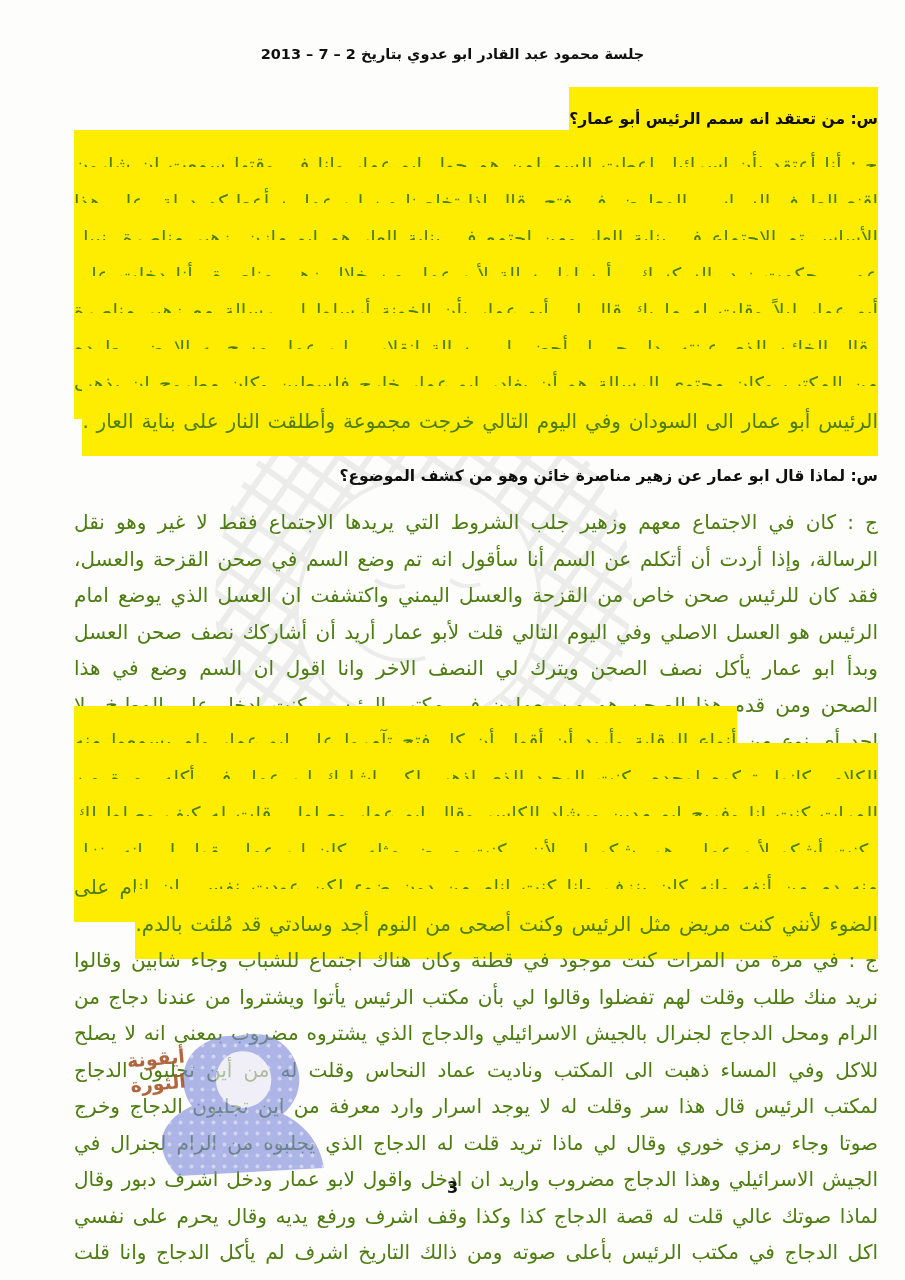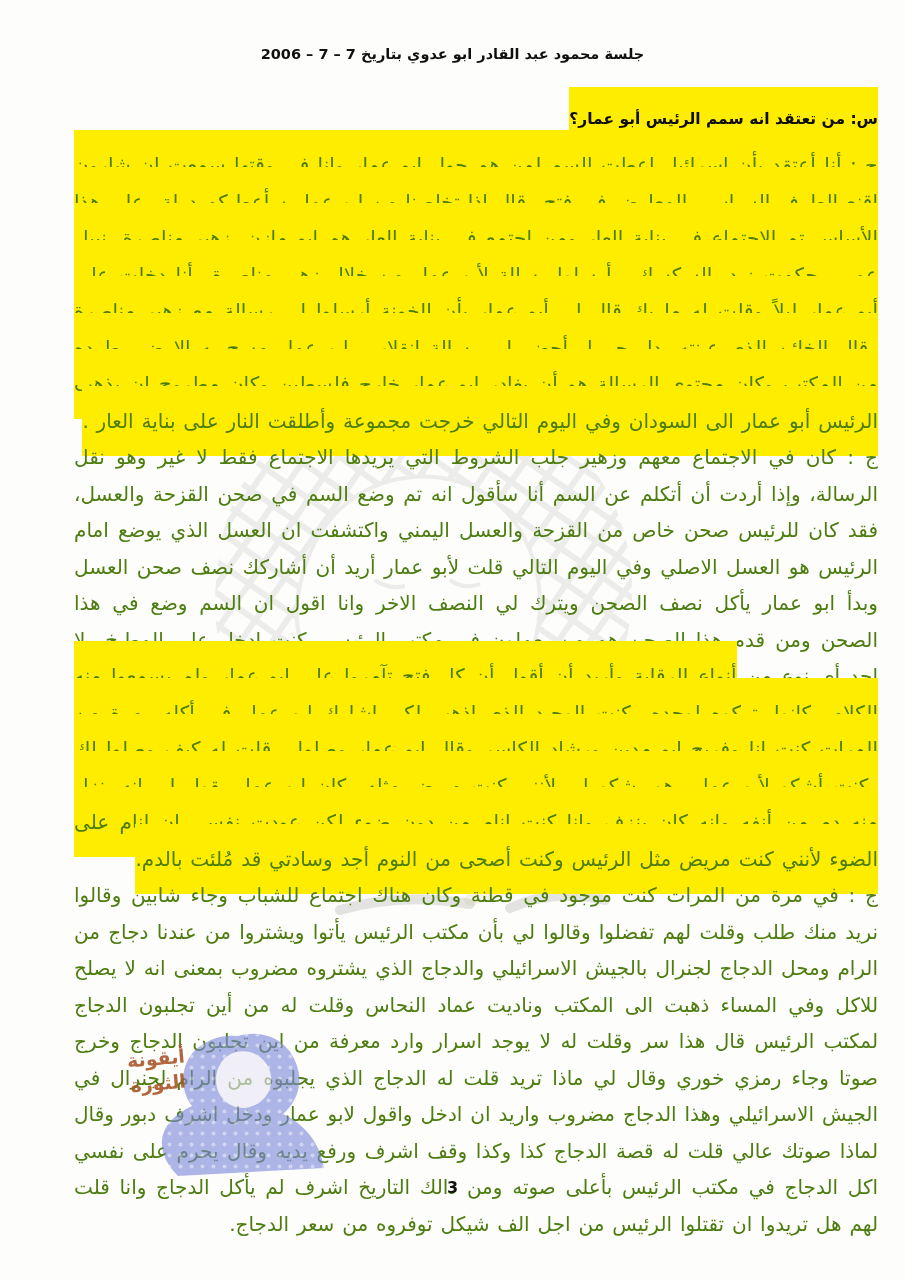--- a/index.html
+++ b/index.html
@@ -107,7 +107,7 @@
     <div>الثورة</div>
   </div>
 
-  <div class="header">جلسة محمود عبد القادر ابو عدوي بتاريخ 7 – 7 – 2006</div>
+  <div class="header">جلسة محمود عبد القادر ابو عدوي بتاريخ 2 – 7 – 2013</div>
 
   <div class="content">
 

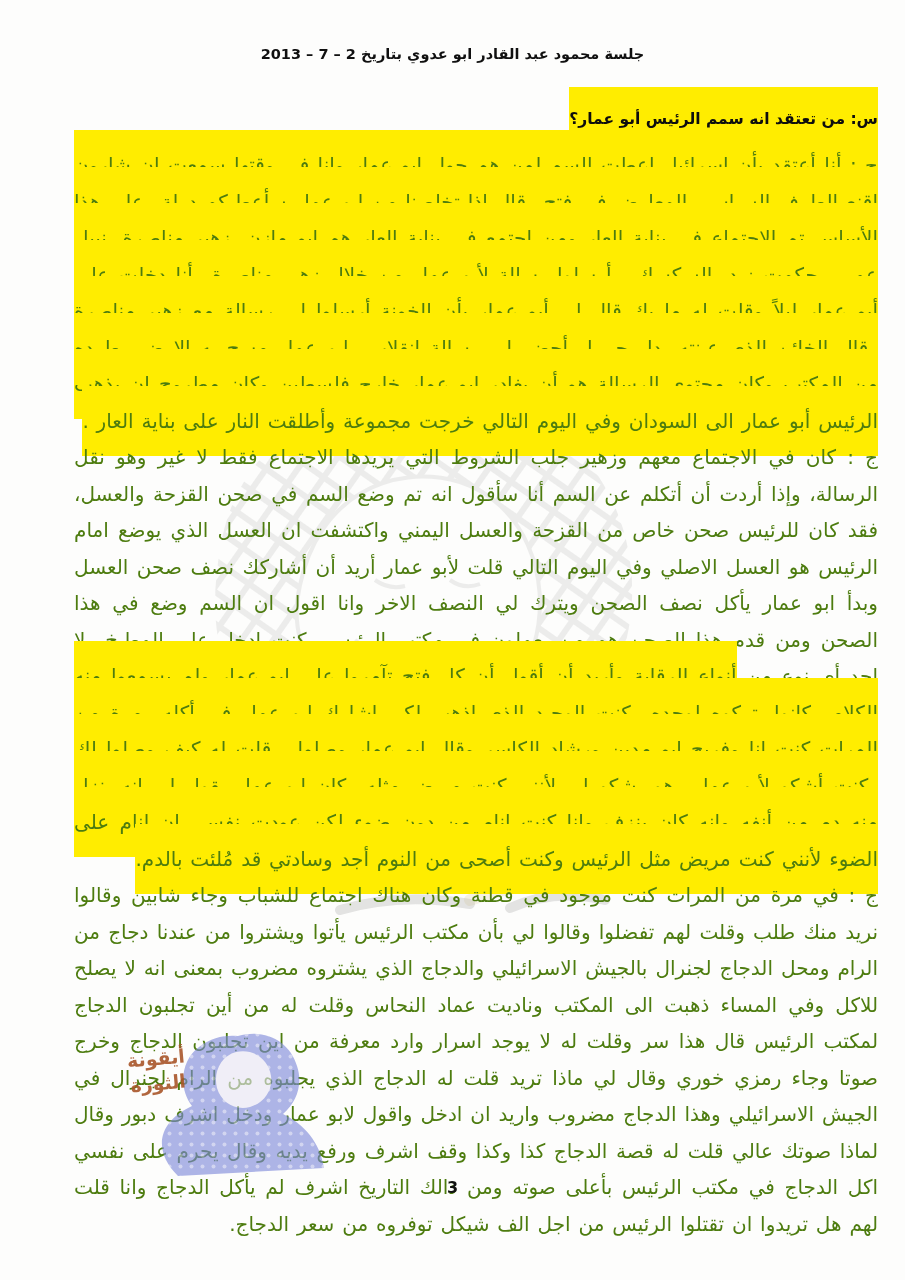--- a/index.html
+++ b/index.html
@@ -114,6 +114,7 @@
     <p class="question q-first"><mark class="hl">س: من تعتقد انه سمم الرئيس أبو عمار؟</mark></p>
     <p class="answer"><mark class="hl">ج : أنا أعتقد بأن اسرائيل اعطت السم لمن هم حول ابو عمار وانا في وقتها سمعت ان شارون اقنع الطرف السياسي المعارض في فتح وقال اذا تخلصنا من ابو عمار سأعطيكم دولة وعلى هذا الأساس تم الاجتماع في بناية العار ومن اجتمع في بناية العار هم ابو مازن، زهير مناصرة، نبيل عمرو، حكمت زيد، السكسك، وأرسلوا رسالة لأبو عمار من خلال زهير مناصرة وأنا دخلت على أبو عمار ليلاً وقلت له ما بك قال لي أبو عمار بأن الخونة أرسلوا لي رسالة مع زهير مناصرة وقال الخائن الذي عينته بدل جبريل أحضر لي رسالة انقلاب وابو عمار مسح به الارض وطرده من المكتب وكان محتوى الرسالة هو أن يغادر ابو عمار خارج فلسطين وكان مطروح ان يذهب الرئيس أبو عمار الى السودان وفي اليوم التالي خرجت مجموعة وأطلقت النار على بناية العار .</mark></p>
 
+    <p class="question">س: لماذا قال ابو عمار عن زهير مناصرة خائن وهو من كشف الموضوع؟</p>
     <p class="answer"><span>ج : كان في الاجتماع معهم وزهير جلب الشروط التي يريدها الاجتماع فقط لا غير وهو نقل الرسالة، وإذا أردت أن أتكلم عن السم أنا سأقول انه تم وضع السم في صحن القزحة والعسل، فقد كان للرئيس صحن خاص من القزحة والعسل اليمني واكتشفت ان العسل الذي يوضع امام الرئيس هو العسل الاصلي وفي اليوم التالي قلت لأبو عمار أريد أن أشاركك نصف صحن العسل وبدأ ابو عمار يأكل نصف الصحن ويترك لي النصف الاخر وانا اقول ان السم وضع في هذا الصحن ومن قدم هذا الصحن هم من يعملون في مكتب الرئيس وكنت ادخل على المطبخ ولا اجد أي نوع من </span><mark class="hl">أنواع الرقابة وأريد أن أقول أن كل فتح تآمروا على ابو عمار ولم يسمعوا منه الكلام وكانوا يتركوه لوحده وكنت الوحيد الذي اذهب لكي اشارك ابو عمار في أكله ومرة من المرات كنت انا وفريح ابو مدين ورشاد الكاسر وقال ابو عمار وصلولي قلت له كيف وصلوا لك وكنت أشكو لأبو عمار وهو يشكو لي لأنني كنت مريض مثله وكان ابو عمار يقول لي انه ينزل منه دم من أنفه وانه كان ينزف وانا كنت انام من دون ضوء لكن عودت نفسي ان انام على الضوء لأنني كنت مريض مثل الرئيس وكنت أصحى من النوم أجد وسادتي قد مُلئت بالدم.</mark></p>
 
     <p class="answer"><span>ج : في مرة من المرات كنت موجود في قطنة وكان هناك اجتماع للشباب وجاء شابين وقالوا نريد منك طلب وقلت لهم تفضلوا وقالوا لي بأن مكتب الرئيس يأتوا ويشتروا من عندنا دجاج من الرام ومحل الدجاج لجنرال بالجيش الاسرائيلي والدجاج الذي يشتروه مضروب بمعنى انه لا يصلح للاكل وفي المساء ذهبت الى المكتب وناديت عماد النحاس وقلت له من أين تجلبون الدجاج لمكتب الرئيس قال هذا سر وقلت له لا يوجد اسرار وارد معرفة من اين تجلبون الدجاج وخرج صوتا وجاء رمزي خوري وقال لي ماذا تريد قلت له الدجاج الذي يجلبوه من الرام لجنرال في الجيش الاسرائيلي وهذا الدجاج مضروب واريد ان ادخل واقول لابو عمار ودخل اشرف دبور وقال لماذا صوتك عالي قلت له قصة الدجاج كذا وكذا وقف اشرف ورفع يديه وقال يحرم على نفسي اكل الدجاج في مكتب الرئيس بأعلى صوته ومن ذالك التاريخ اشرف لم يأكل الدجاج وانا قلت لهم هل تريدوا ان تقتلوا الرئيس من اجل الف شيكل توفروه من سعر الدجاج.</span></p>

